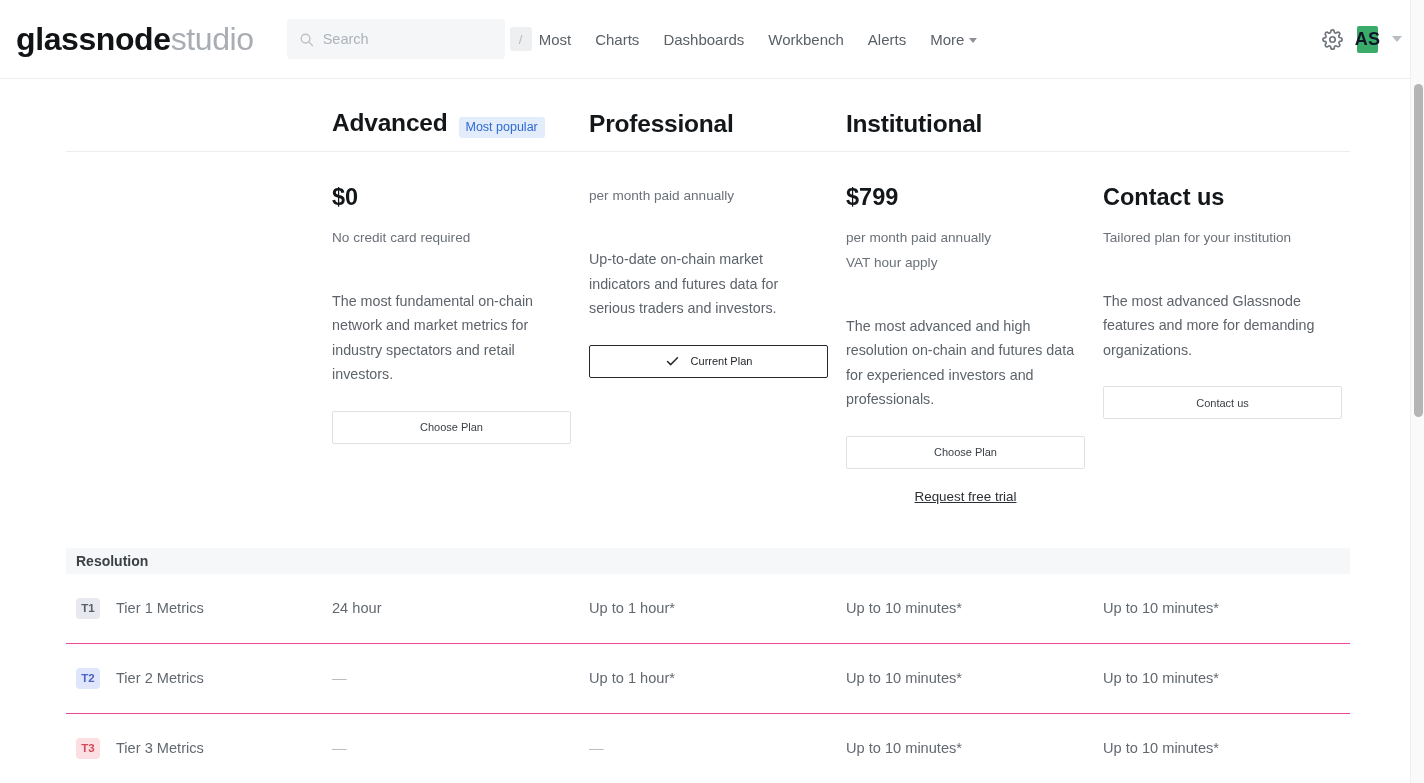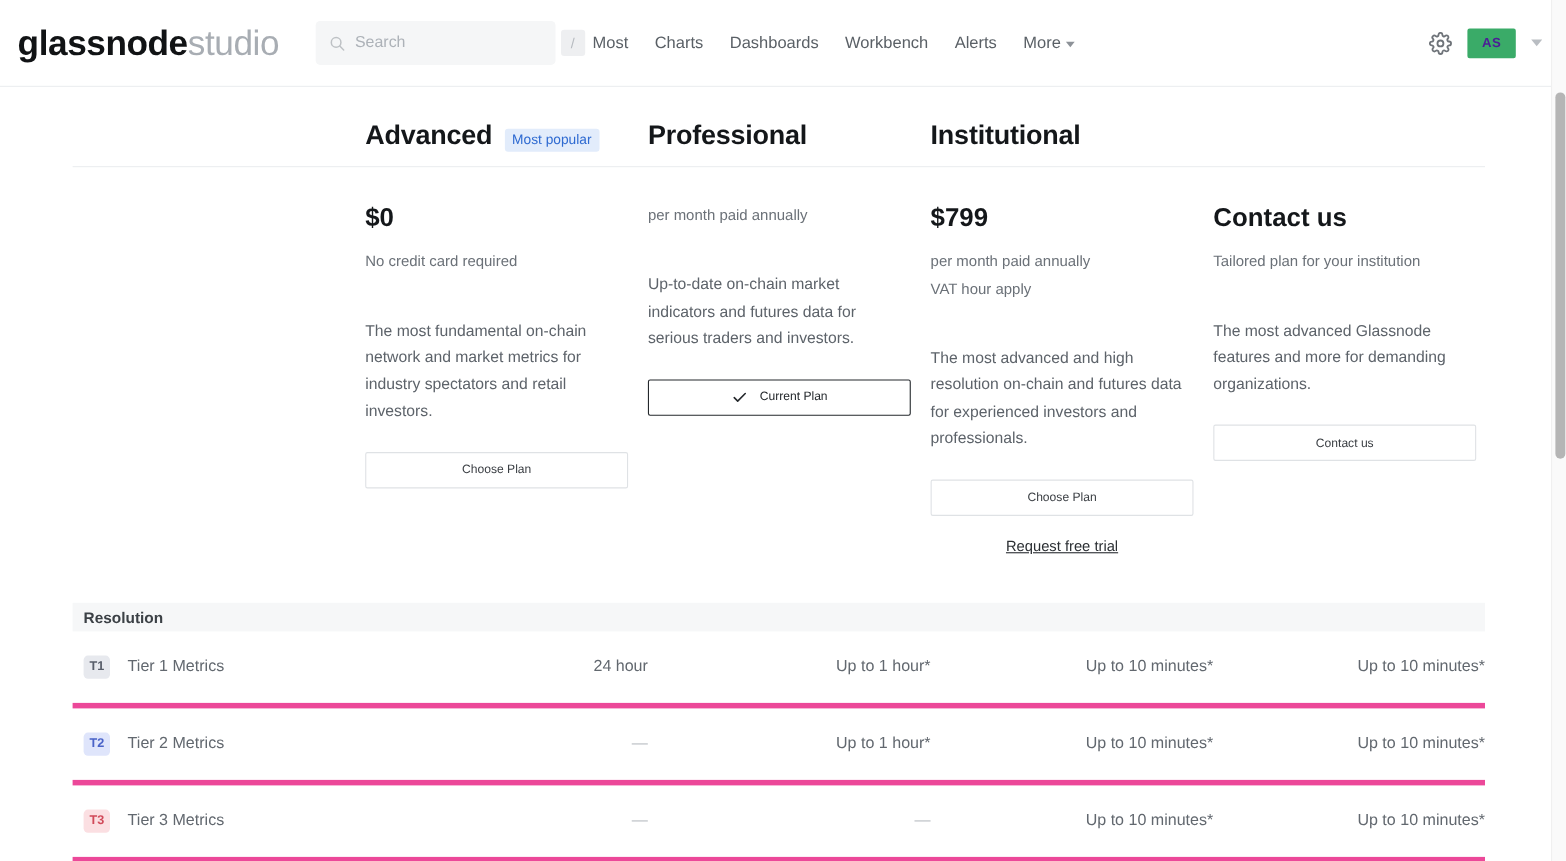--- a/index.html
+++ b/index.html
@@ -101,10 +101,10 @@
   }
   .gear-icon { width: 21px; height: 21px; cursor: pointer; opacity: .8; }
   .avatar {
-    width: 44px; height: 27px;
+    width: 21px; height: 27px;
     background: #3aab68;
-    color: #4c1d95;
-    font-size: 12px;
+    color: #0f172a;
+    font-size: 18px;
     font-weight: 600;
     display: flex; align-items: center; justify-content: center;
     border-radius: 2px;

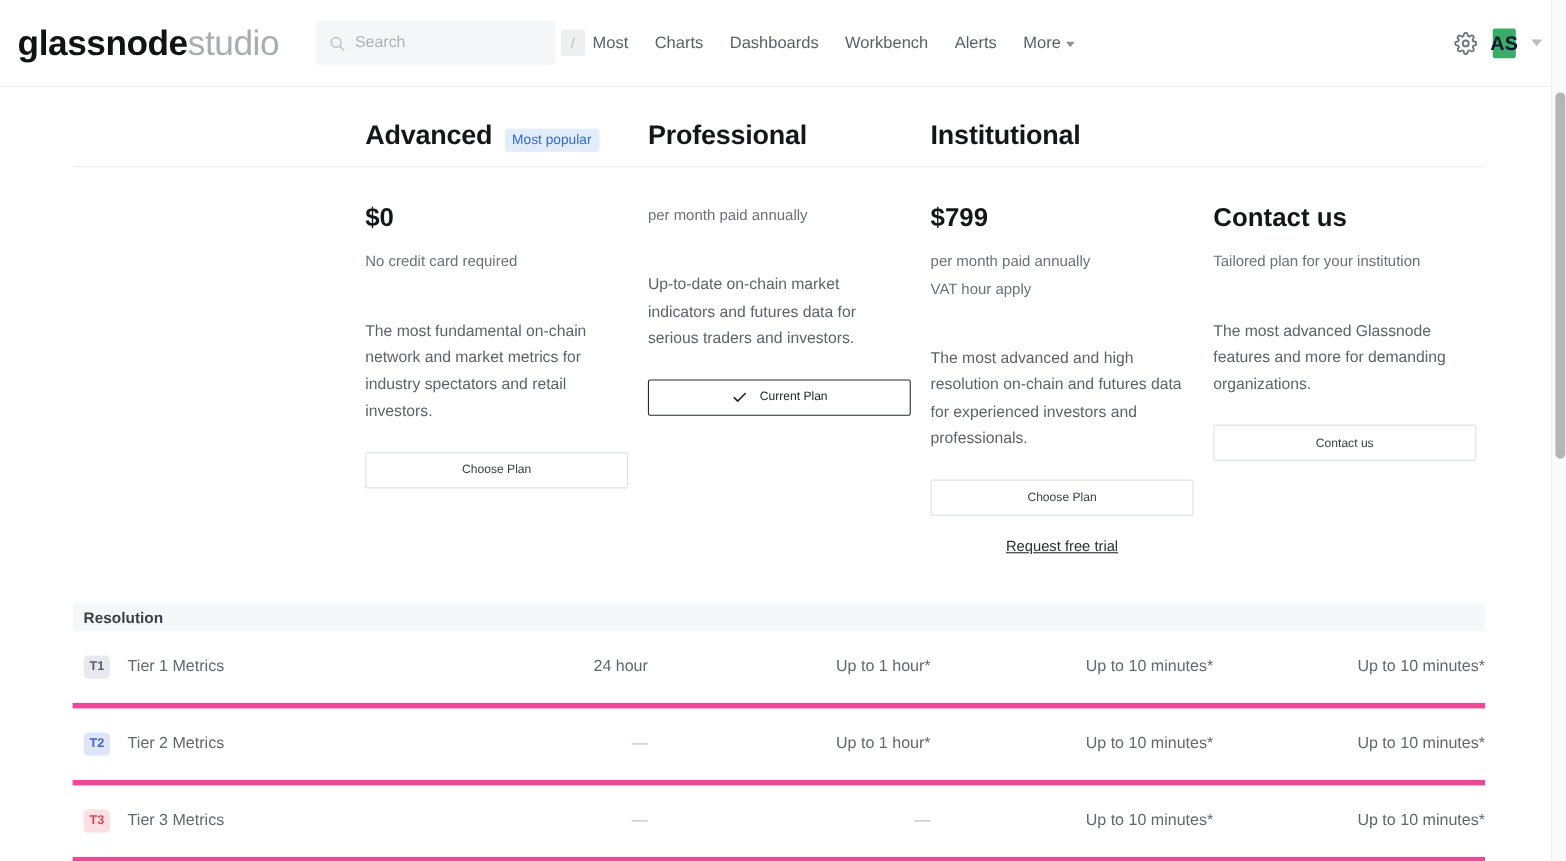--- a/index.html
+++ b/index.html
@@ -237,9 +237,8 @@
     grid-template-columns: 266px 257px 257px 257px 1fr;
     height: 70px;
     align-items: center;
-    border-bottom: 5px solid #ec4899;
+    border-bottom: 1px solid #ec4899;
     width: 1284px;
-    text-align: right;
   }
   .feat-row:first-of-type { border-top: none; }
 

